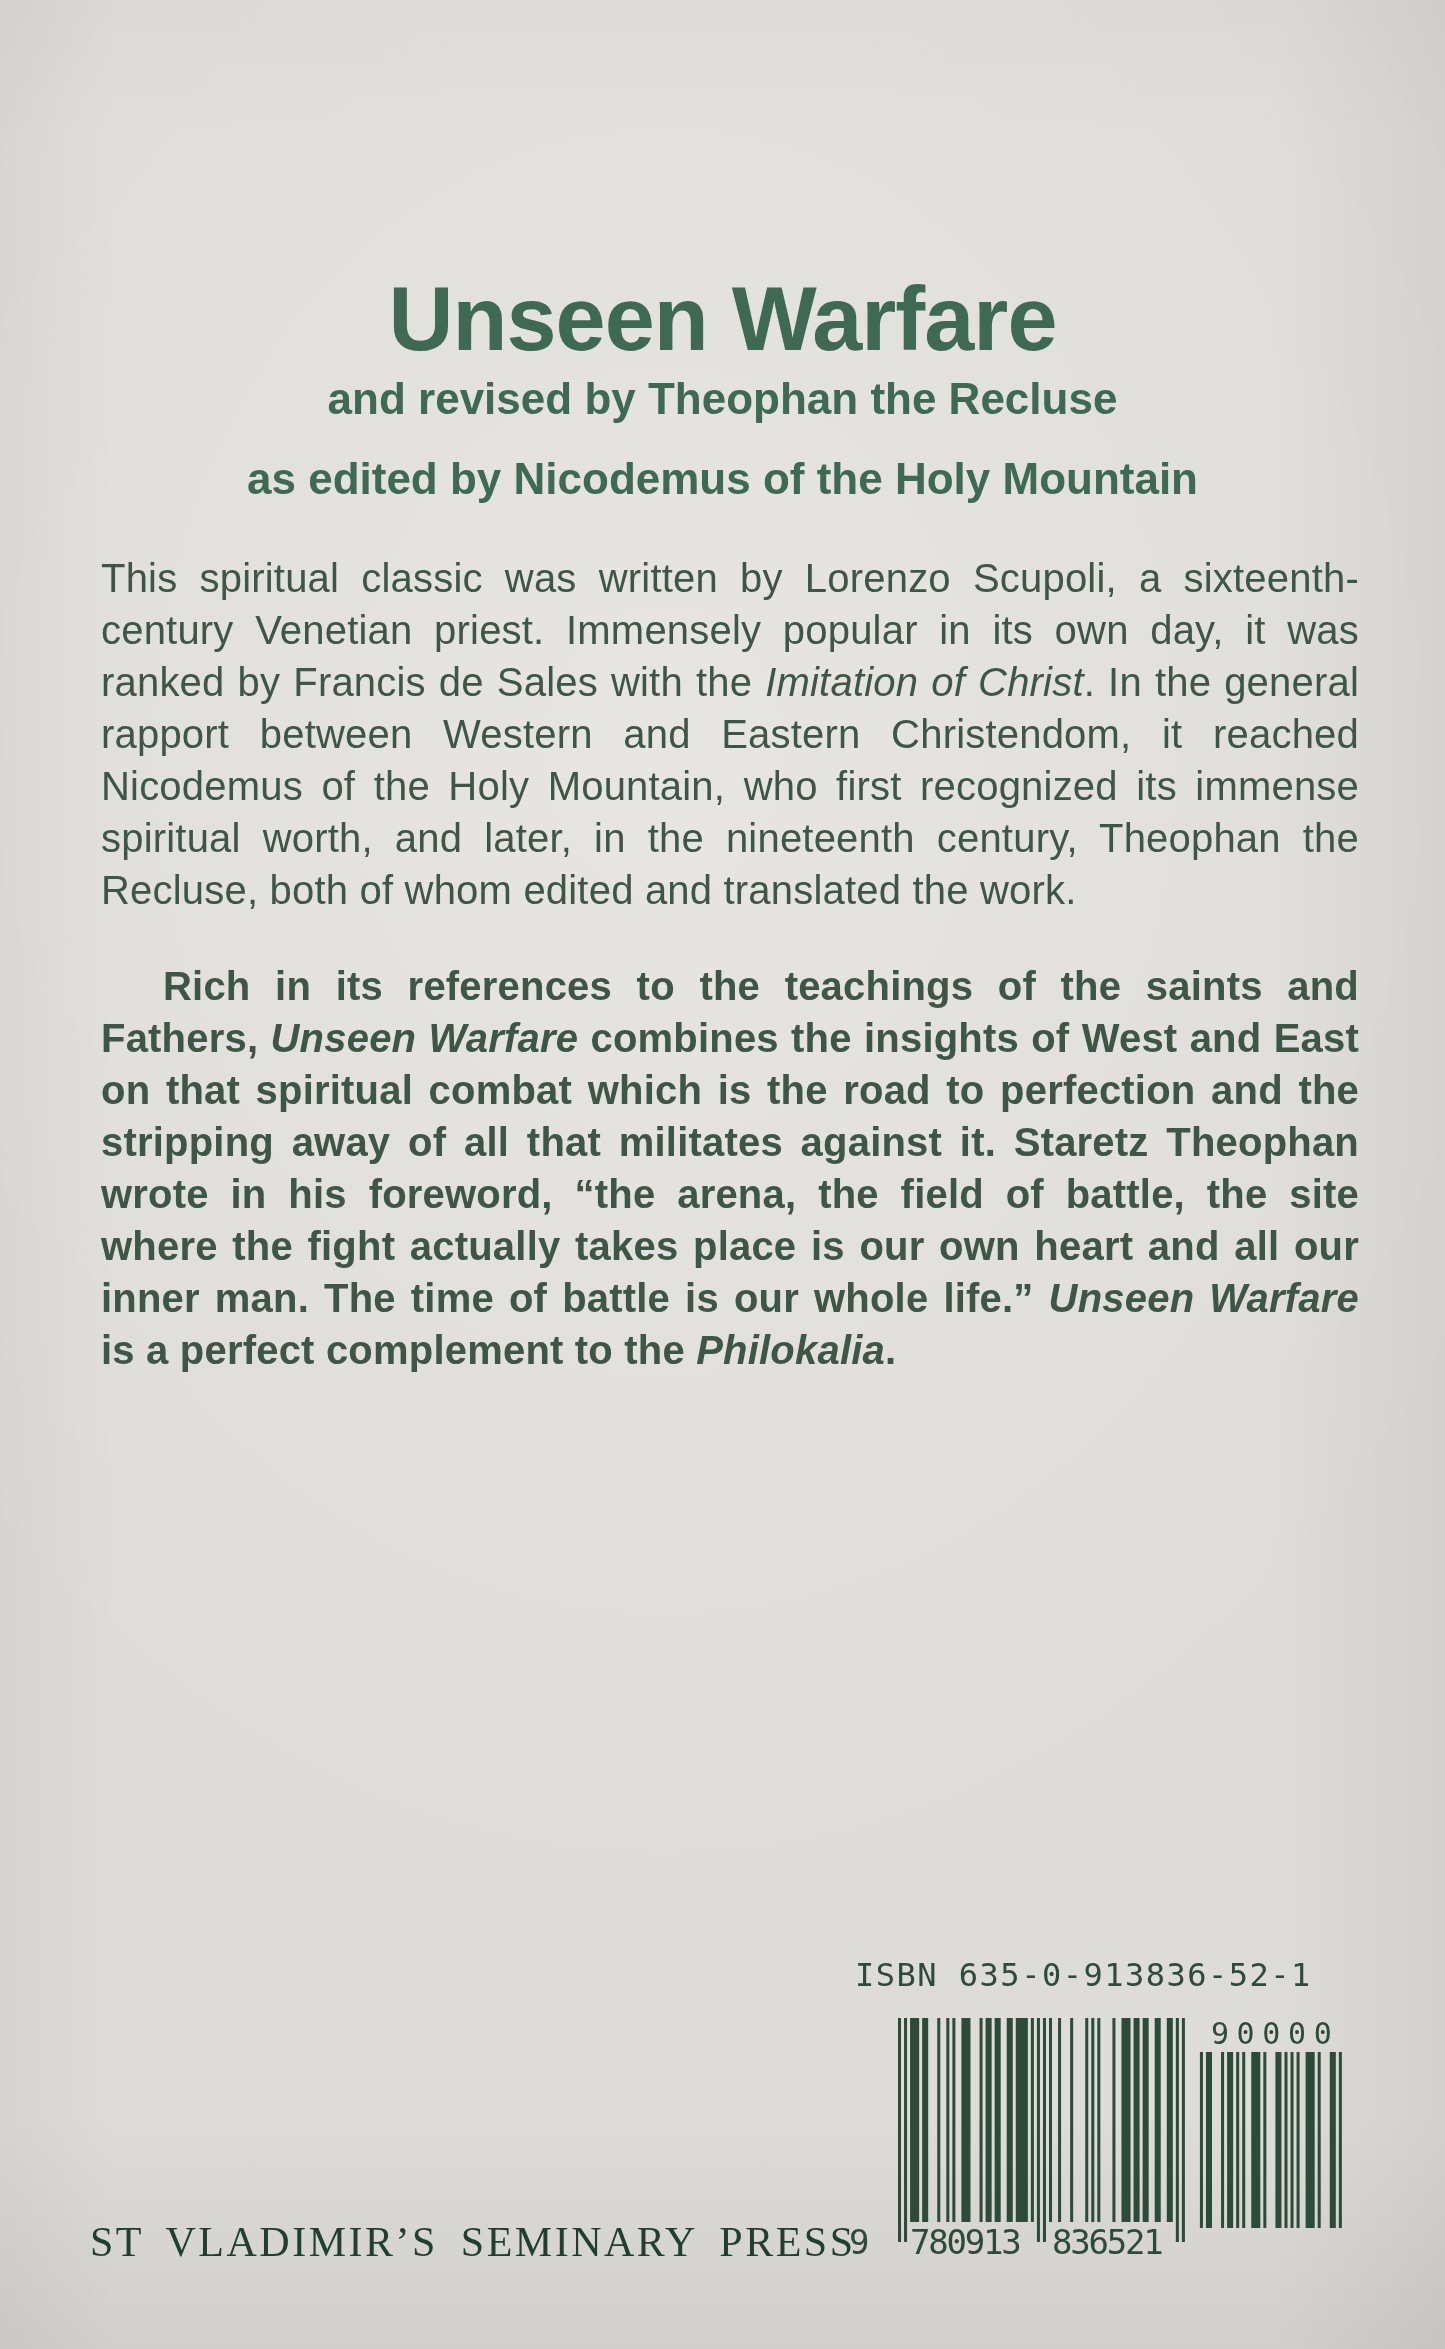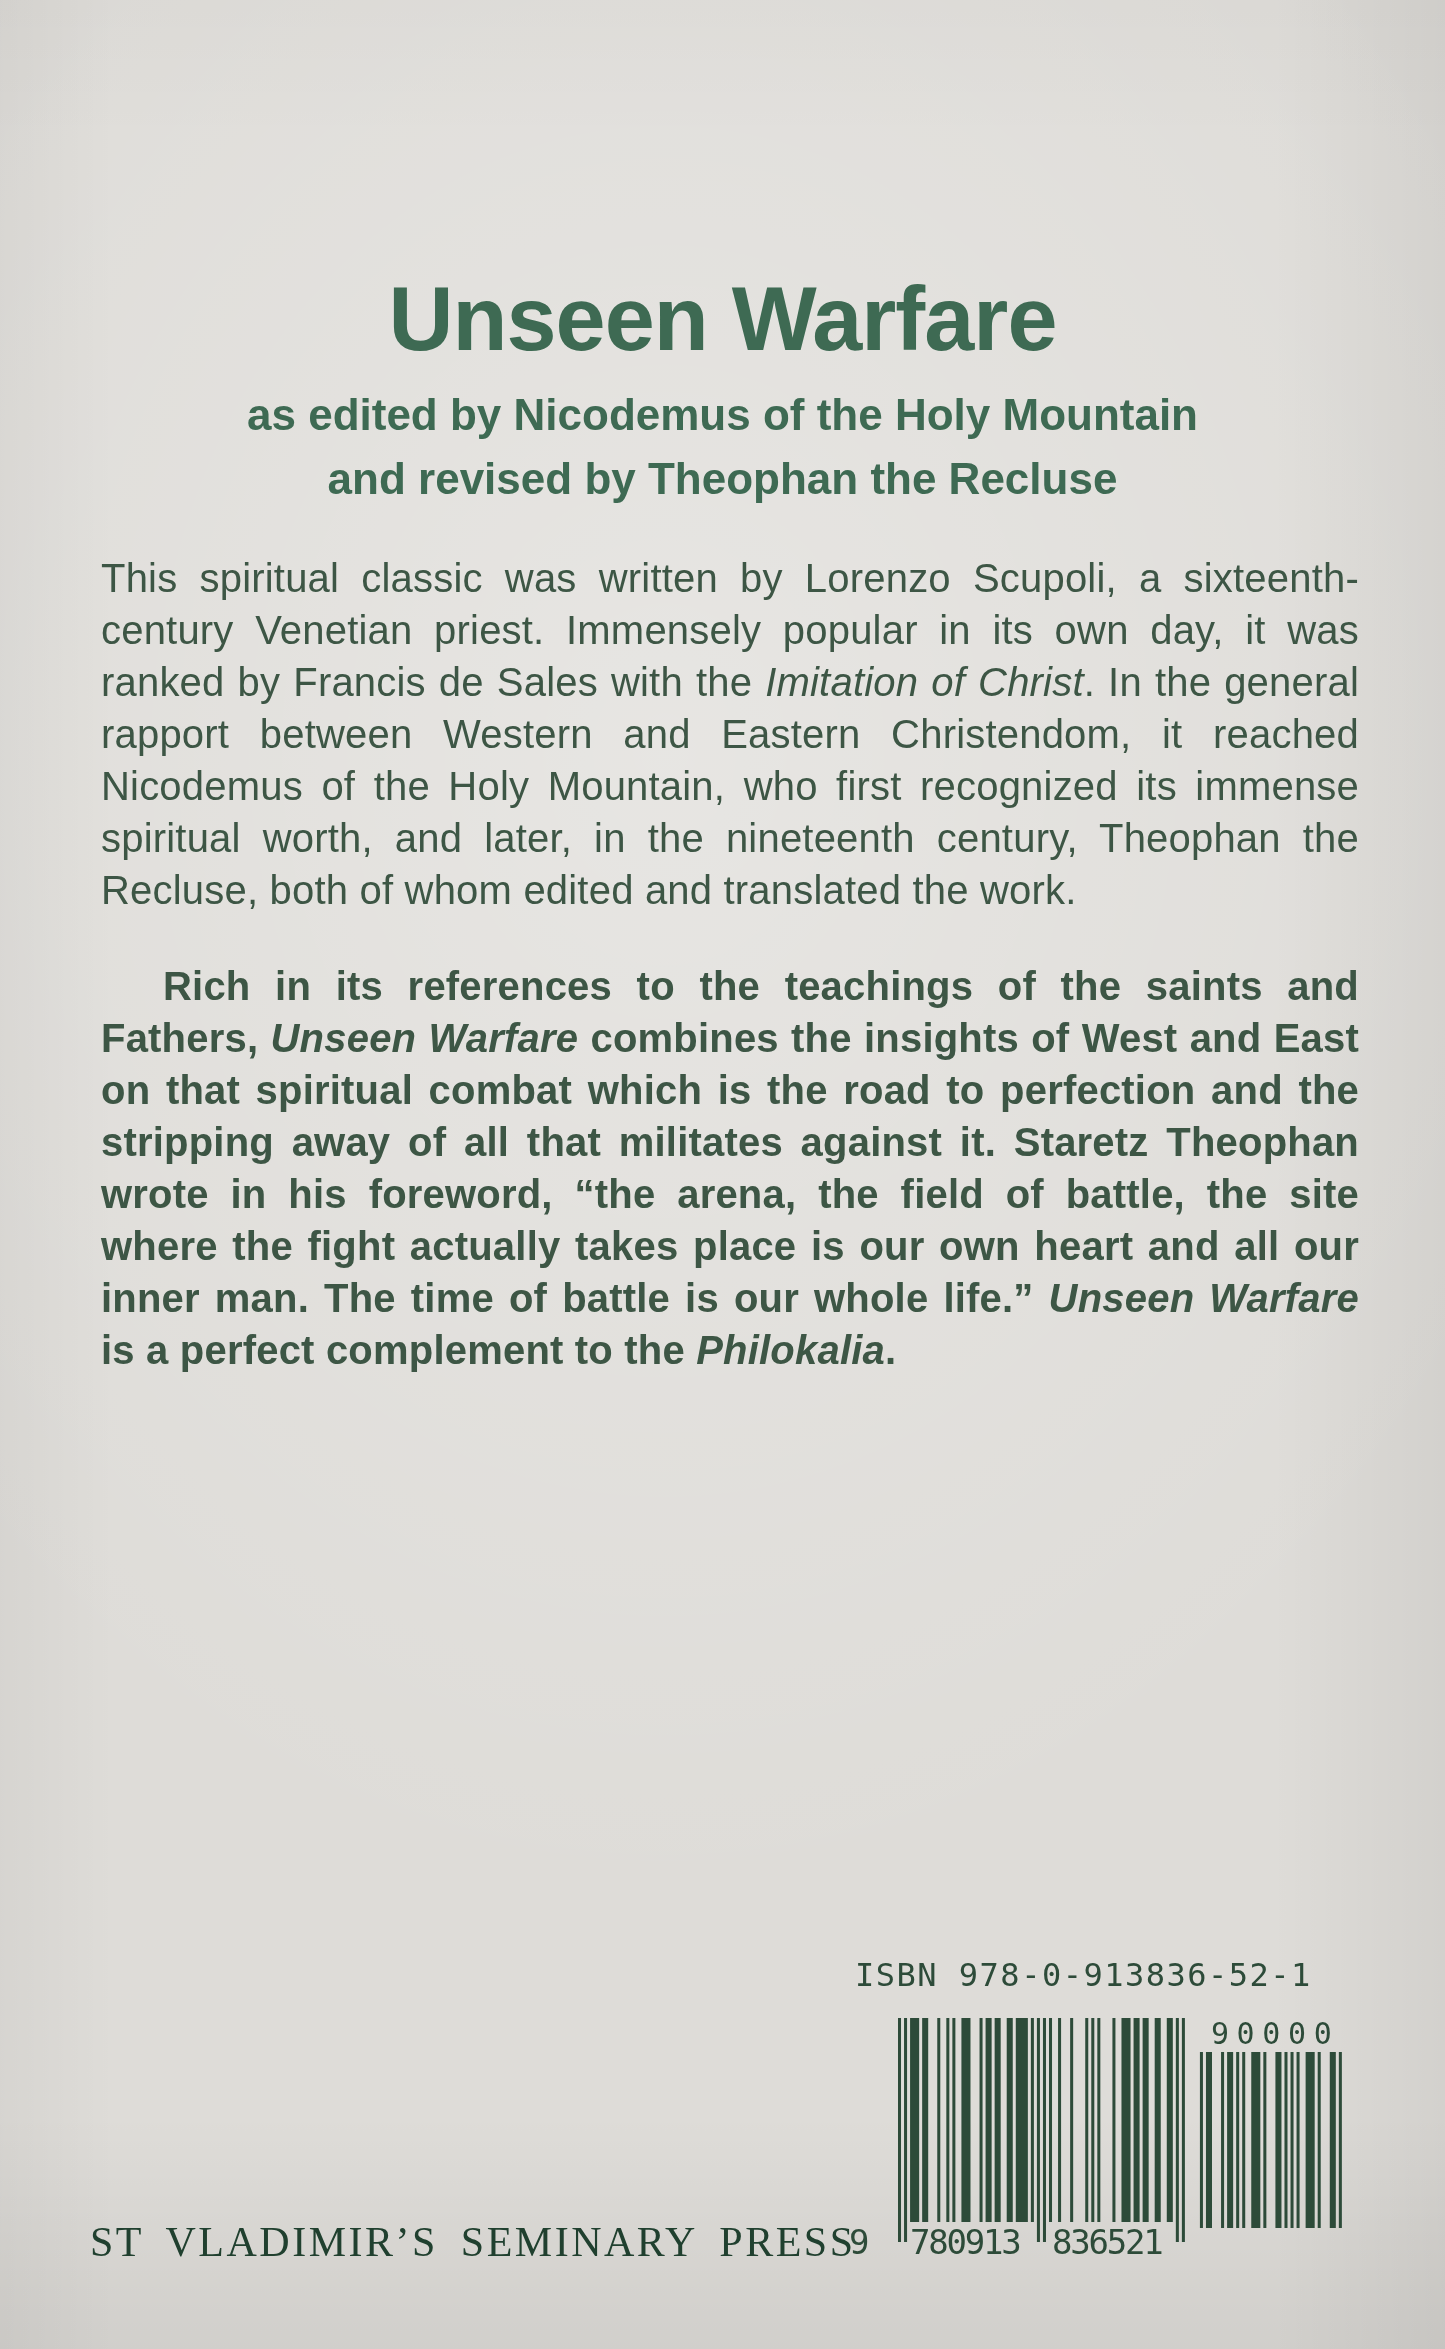--- a/index.html
+++ b/index.html
@@ -96,8 +96,8 @@
 
   <header class="title-block">
     <h1>Unseen Warfare</h1>
+    <div class="subtitle">and revised by Theophan the Recluse</div>
     <div class="subtitle first">as edited by Nicodemus of the Holy Mountain</div>
-    <div class="subtitle">and revised by Theophan the Recluse</div>
   </header>
 
   <main class="blurb" id="blurb">

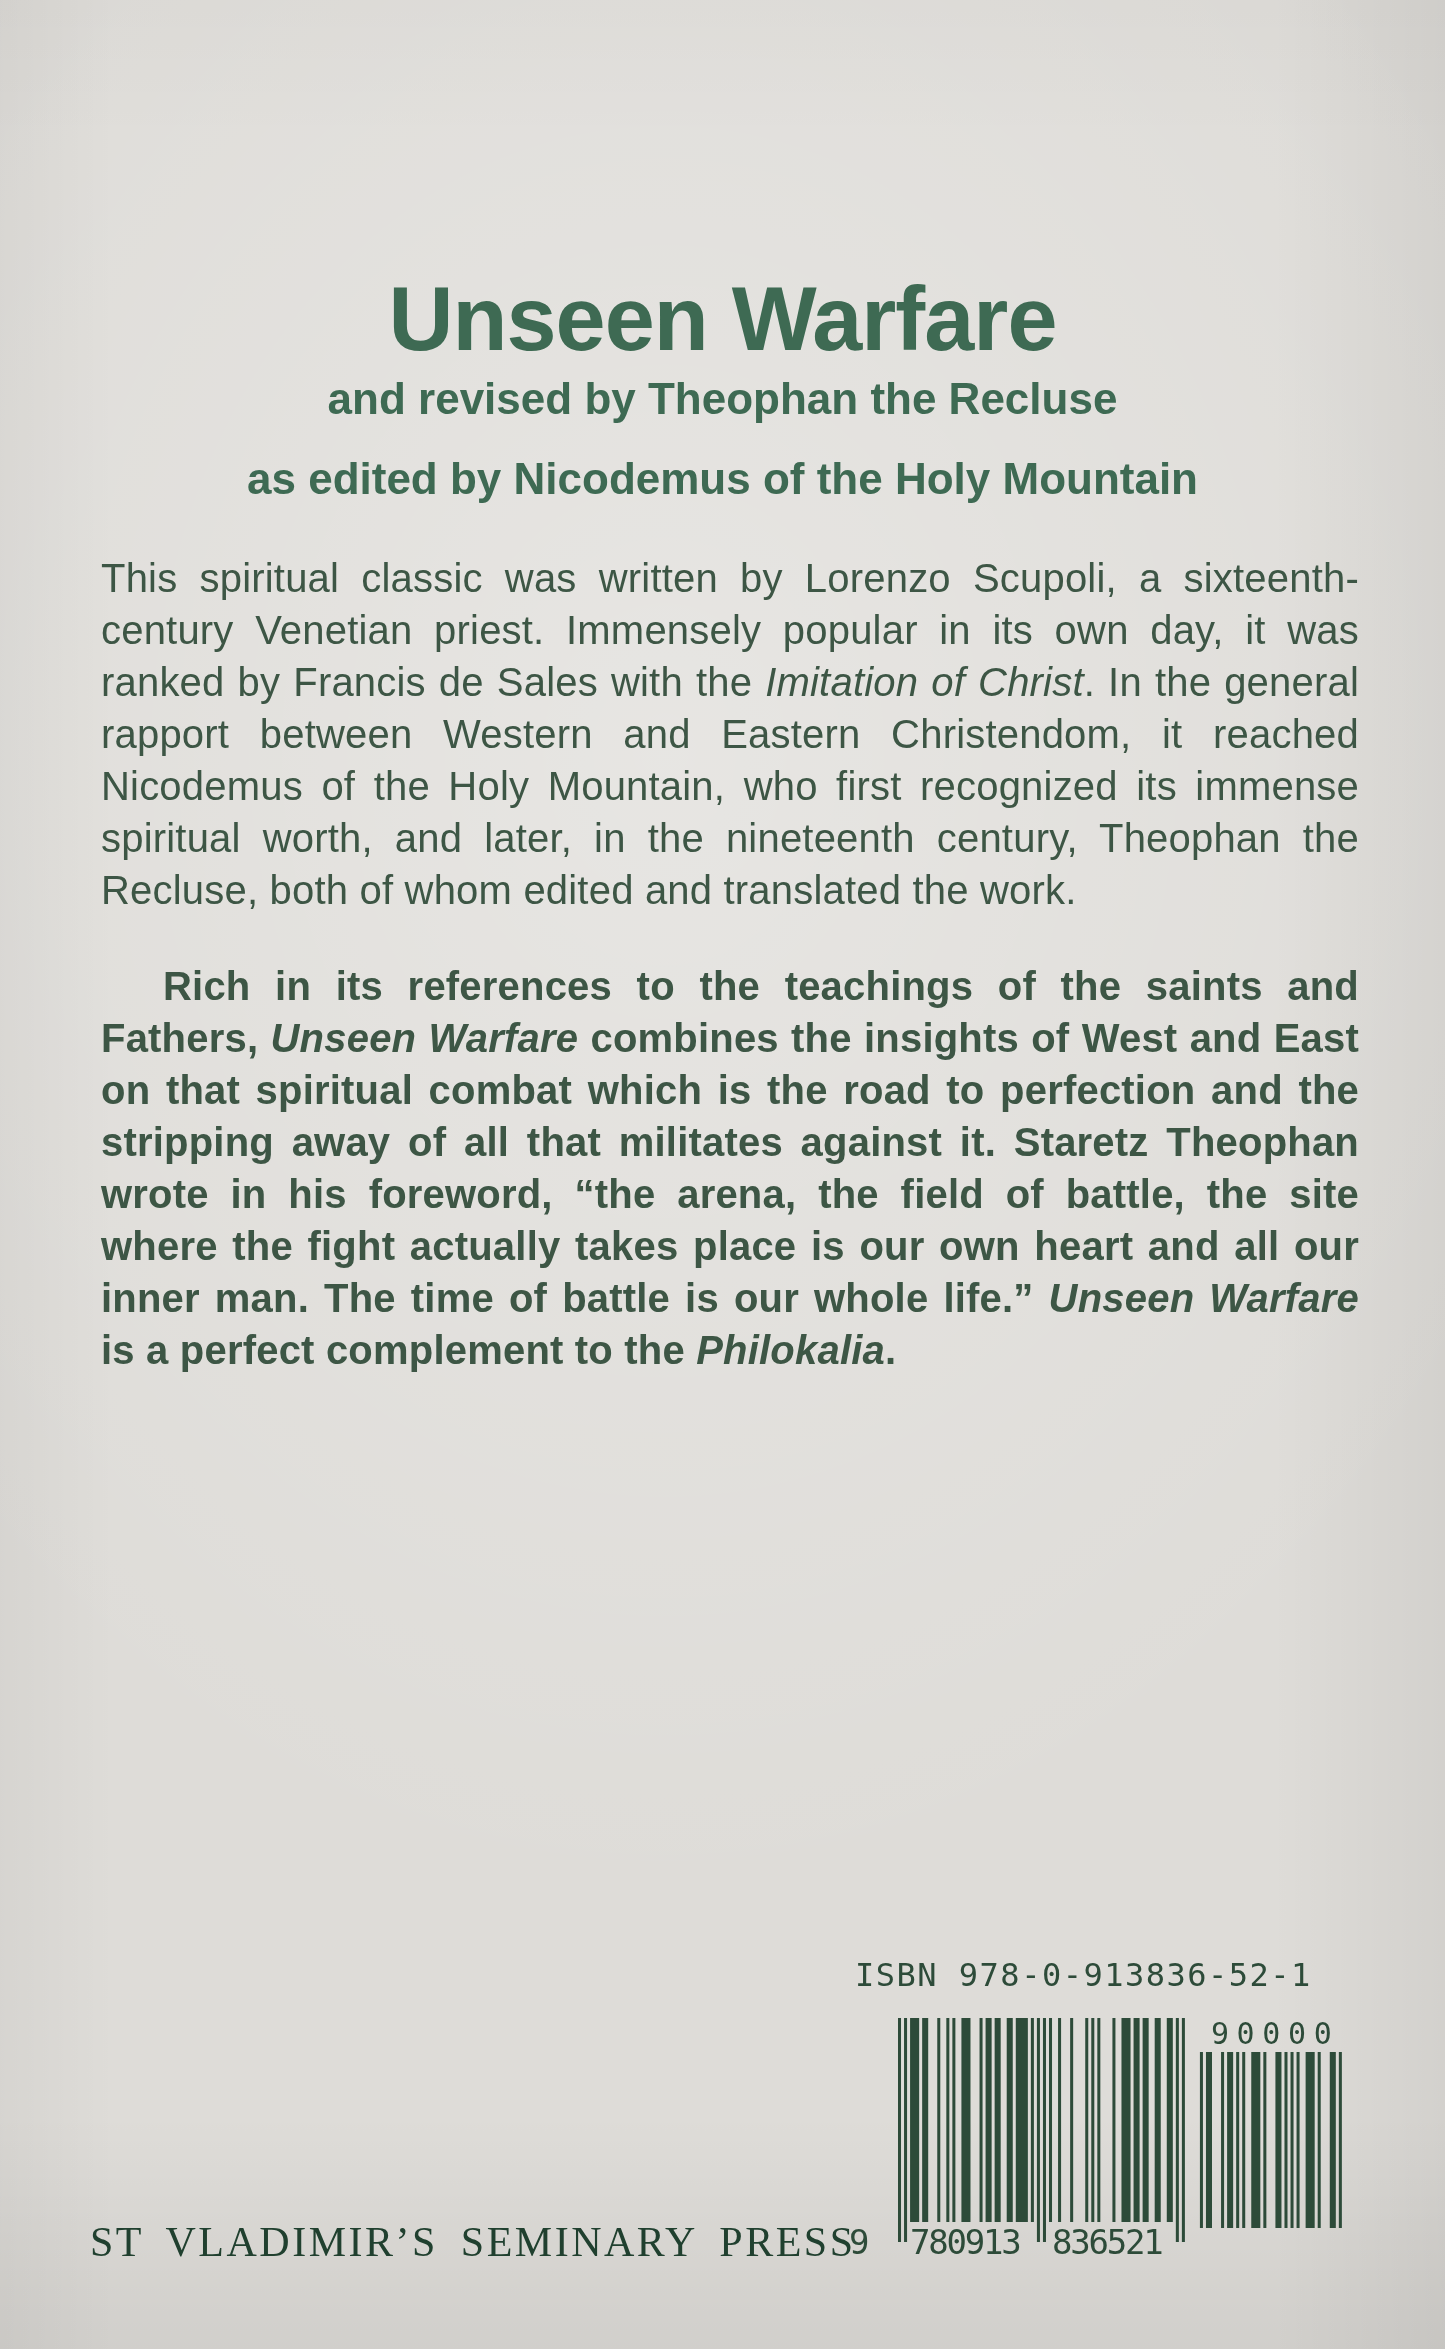--- a/index.html
+++ b/index.html
@@ -105,7 +105,7 @@
       <p class="indent"><span>Rich in its references to the teachings of the saints and Fathers, </span><span class="it">Unseen Warfare</span><span> combines the insights of West and East on that spiritual combat which is the road to perfection and the stripping away of all that militates against it. Staretz Theophan wrote in his foreword, “the arena, the field of battle, the site where the fight actually takes place is our own heart and all our inner man. The time of battle is our whole life.” </span><span class="it">Unseen Warfare</span><span> is a perfect complement to the </span><span class="it">Philokalia</span><span>.</span></p>
     </main>
 
-  <div class="isbn-line">ISBN 978-0-913836-52-1</div>
+  <div class="isbn-line">ISBN 635-0-913836-52-1</div>
 
   <div class="barcode-wrap">
     <svg id="barcode-svg" width="520" height="255" viewBox="0 0 520 255">

